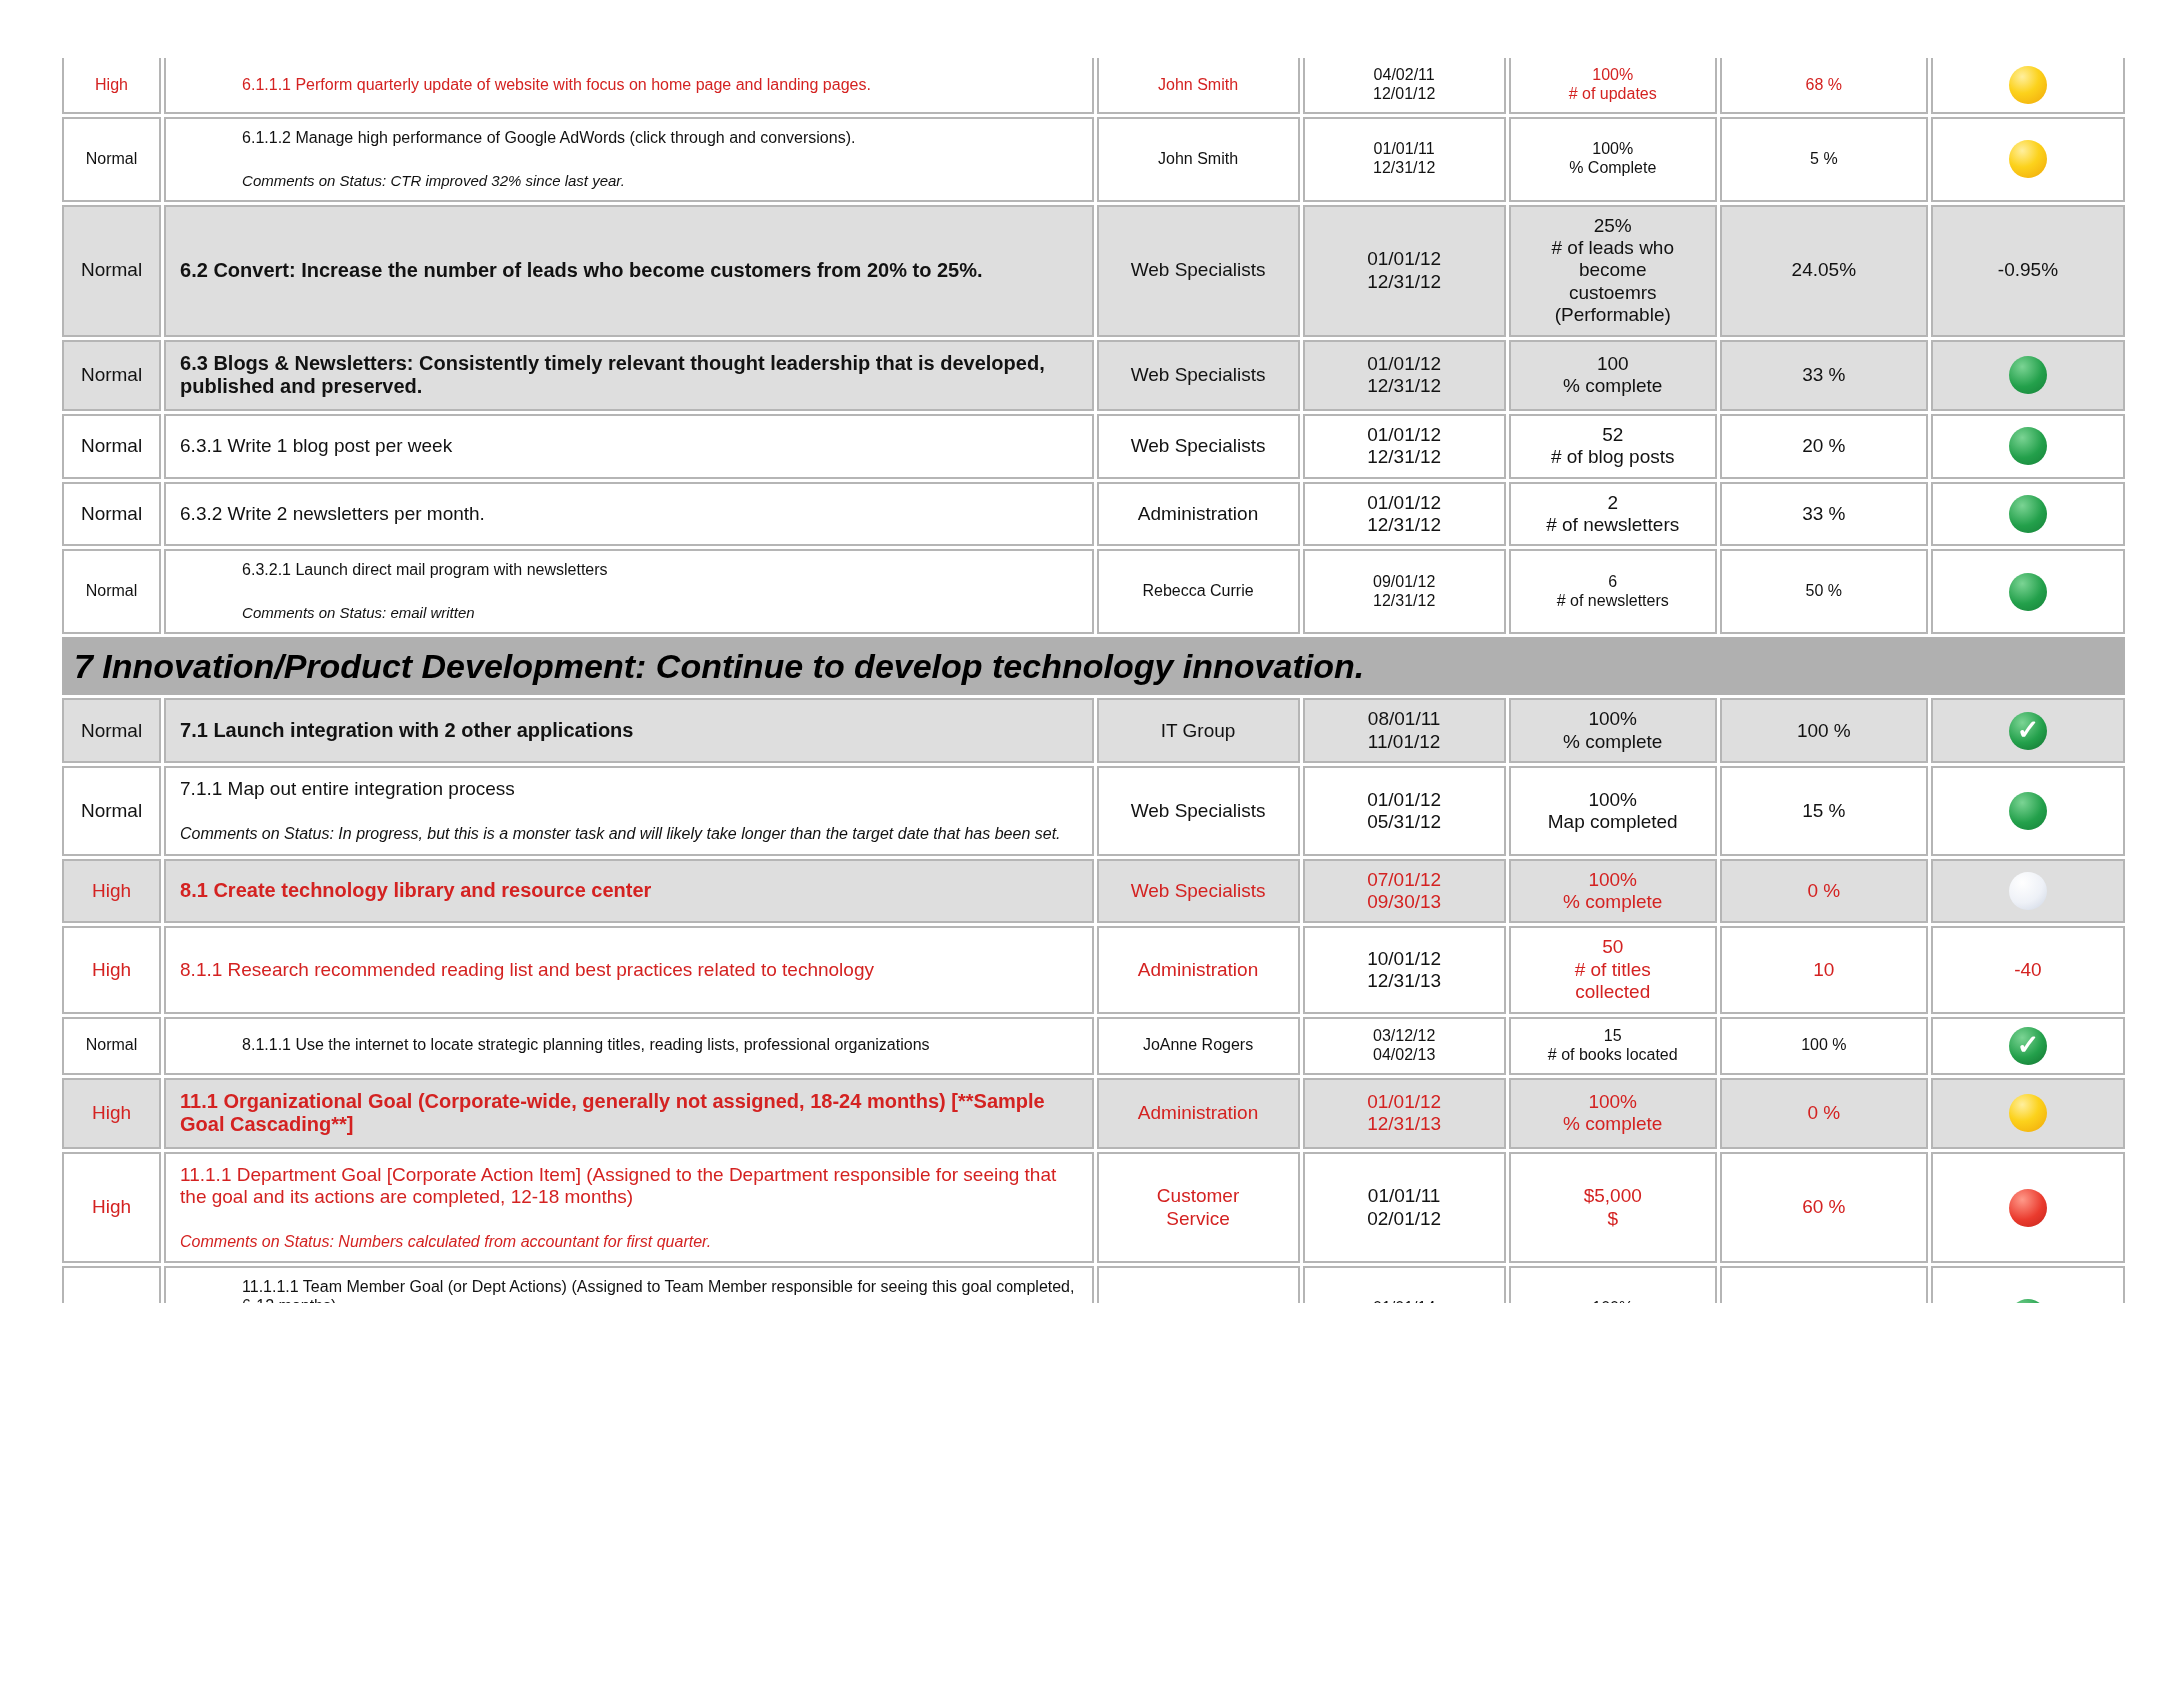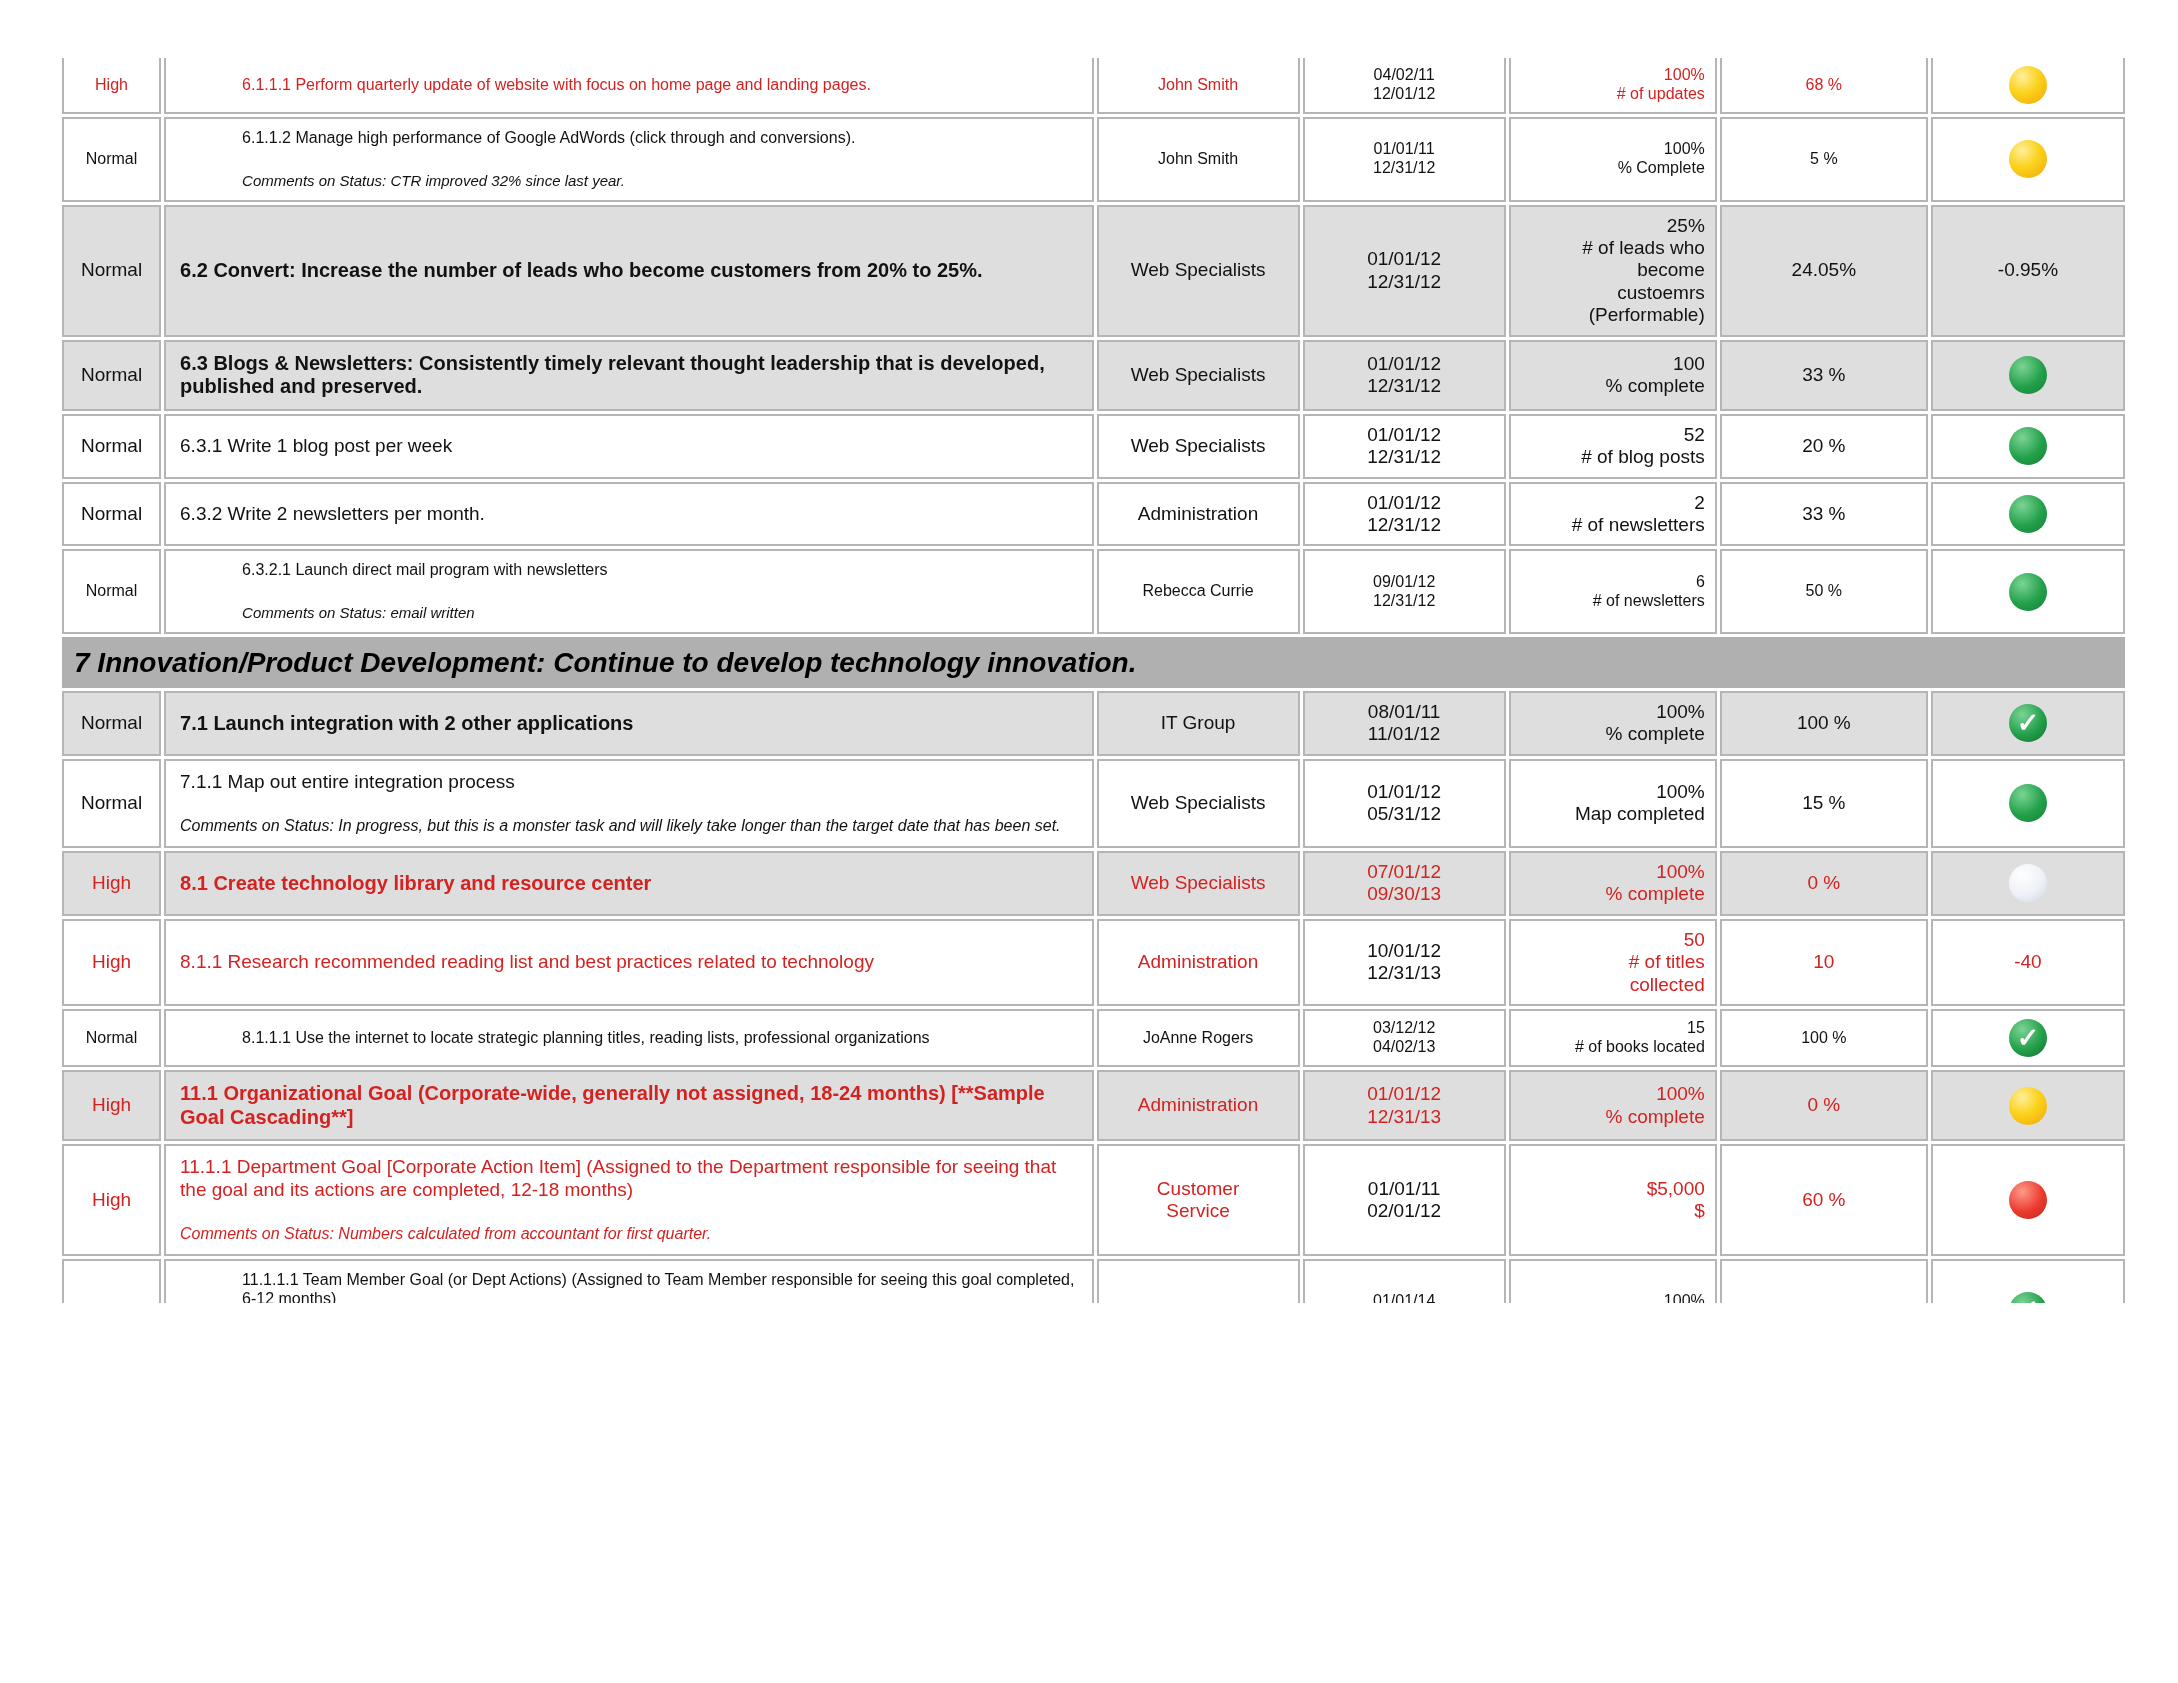--- a/index.html
+++ b/index.html
@@ -62,7 +62,7 @@
   tr.dates-red .dates{color:var(--red);}
 
   td.measure{text-align:center;}
-  .measure-value,.measure-label{font-size:19px;line-height:1.18;text-align:right;}
+  .measure-value,.measure-label{font-size:19px;line-height:1.18;}
   .measure-label{white-space:pre-line;}
   tr.small .measure-value,tr.small .measure-label{font-size:16px;}
   tr.red .measure-value,tr.red .measure-label{color:var(--red);}

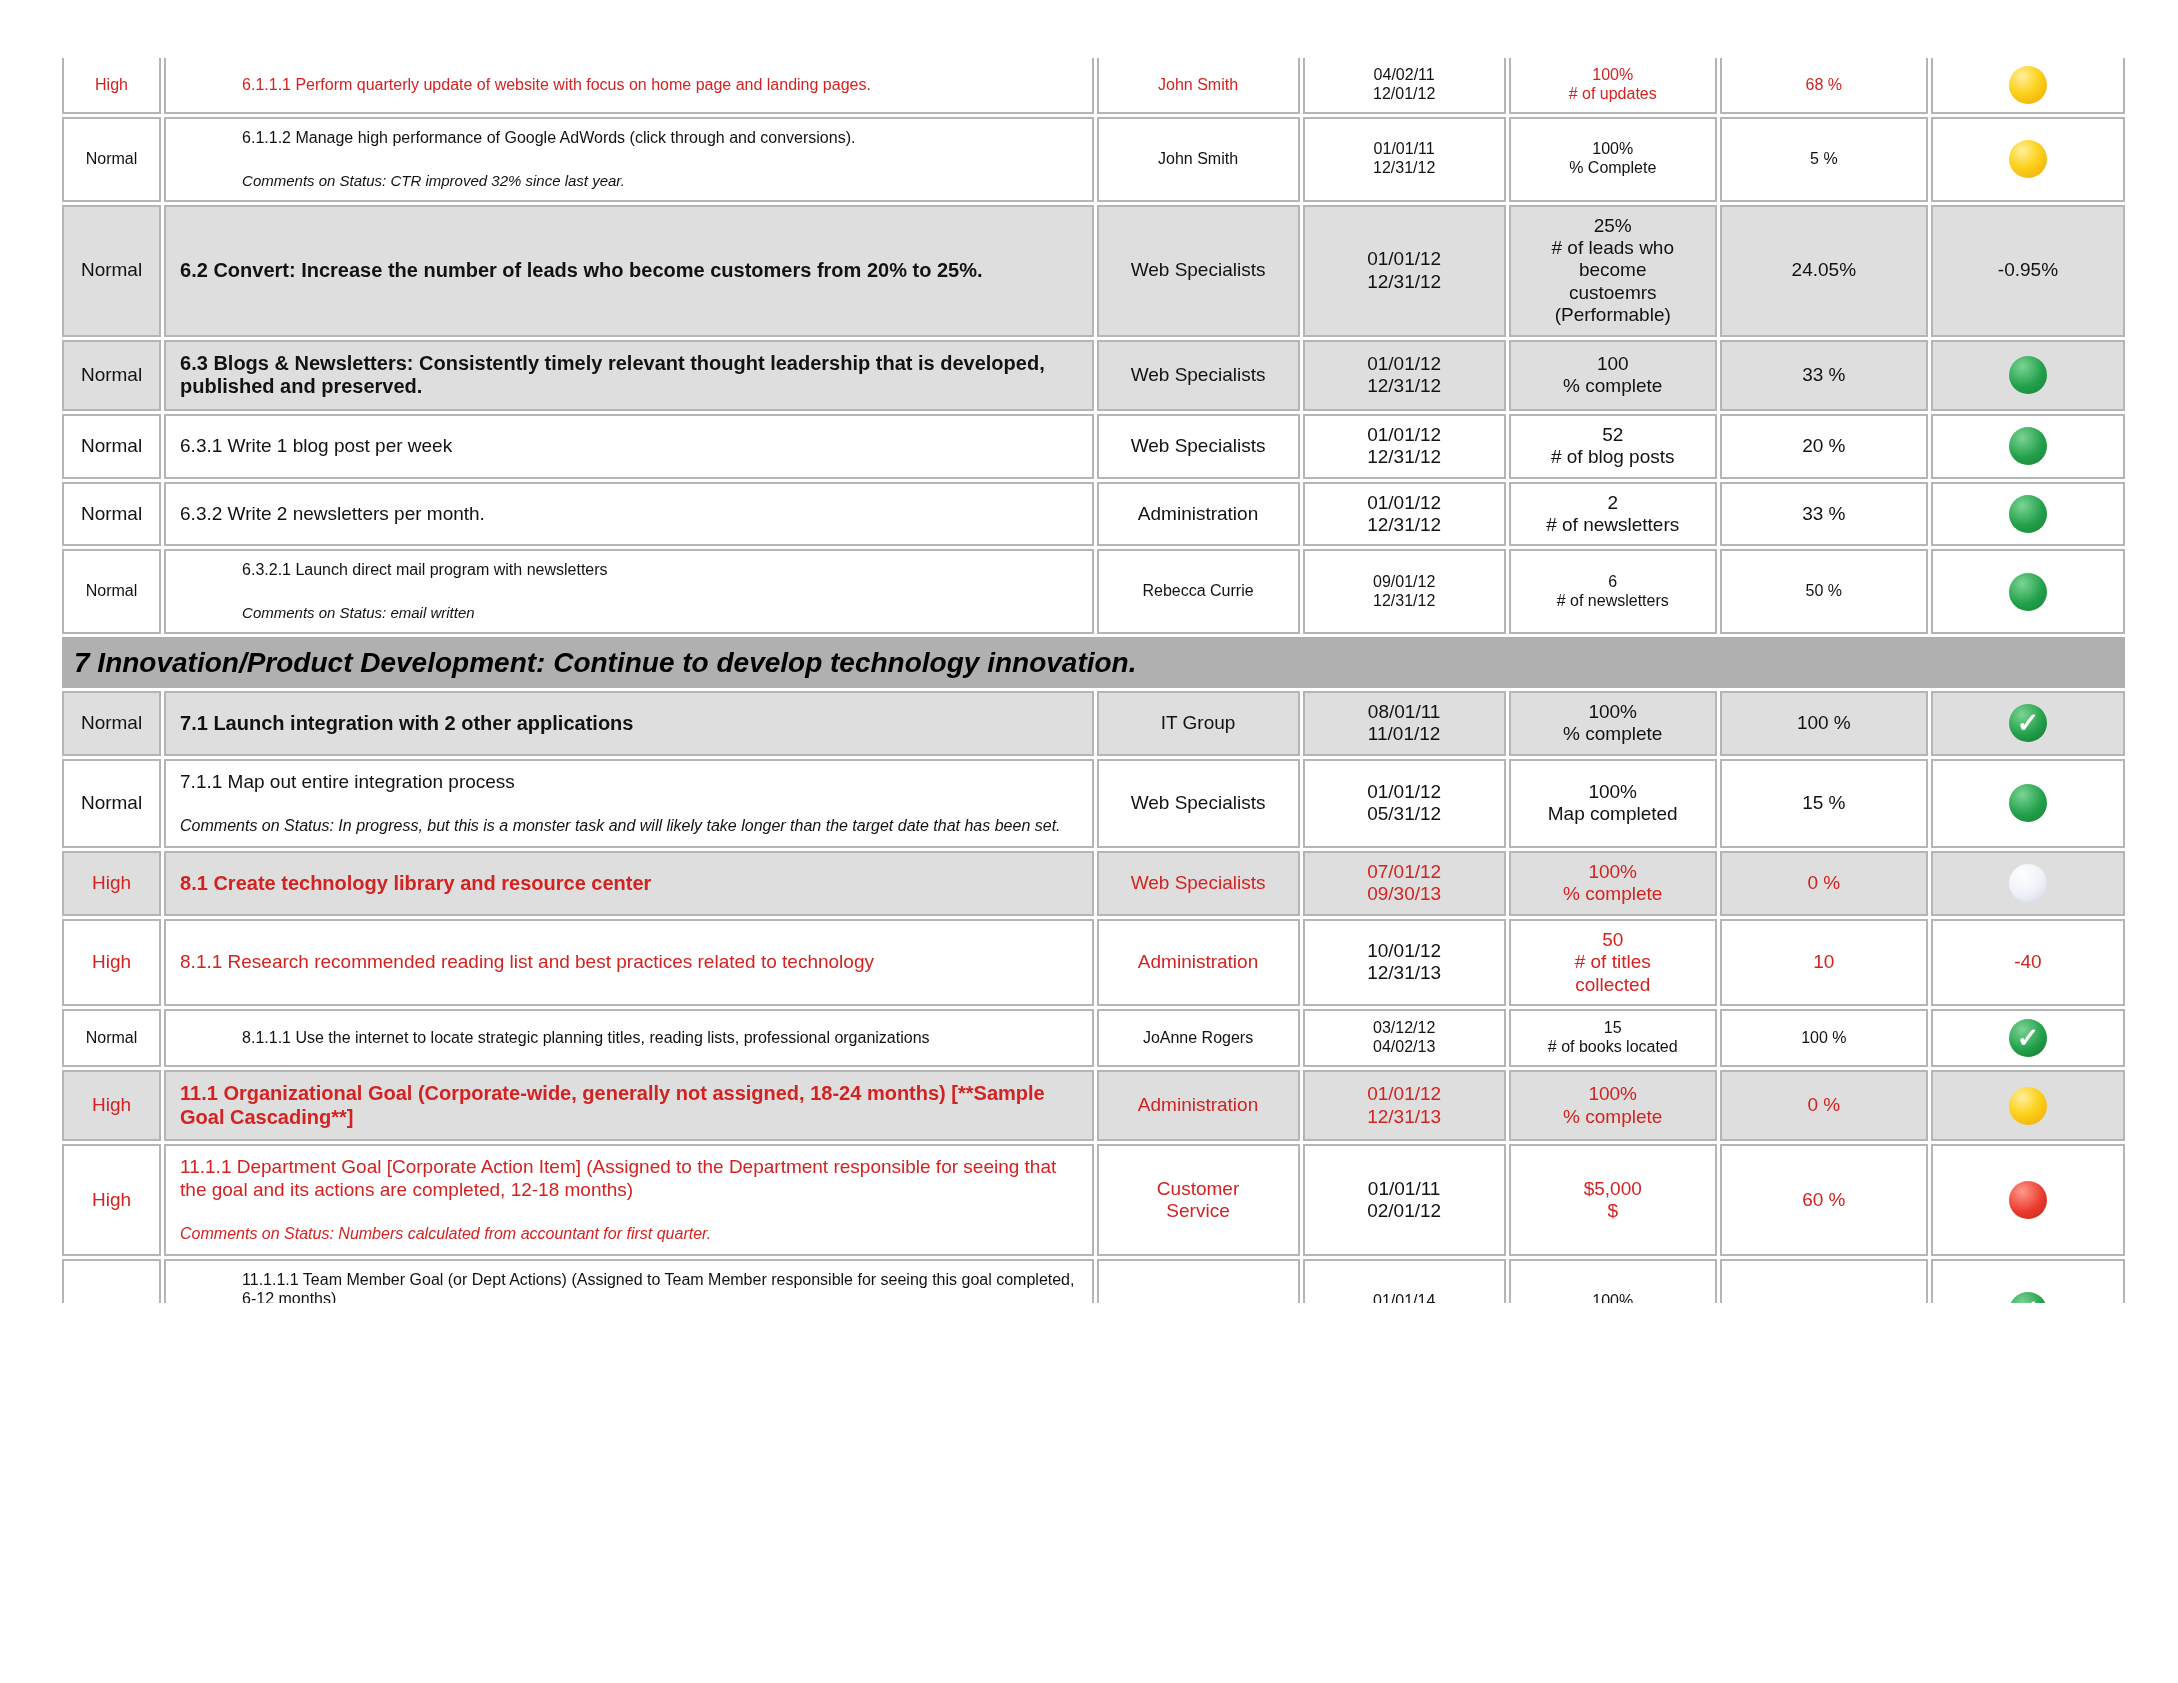--- a/index.html
+++ b/index.html
@@ -33,7 +33,7 @@
   td.section-cell{
     background:var(--section);
     border-color:var(--section);
-    font-size:28px;
+    font-size:34px;
     font-weight:bold;
     font-style:italic;
     color:#000;

